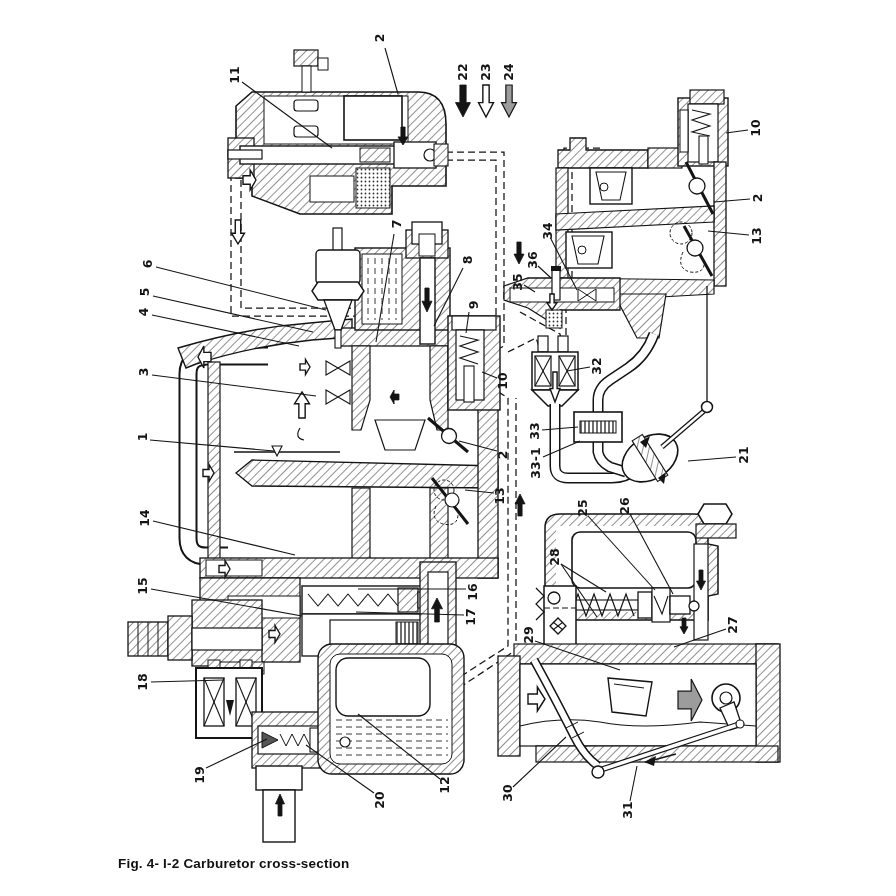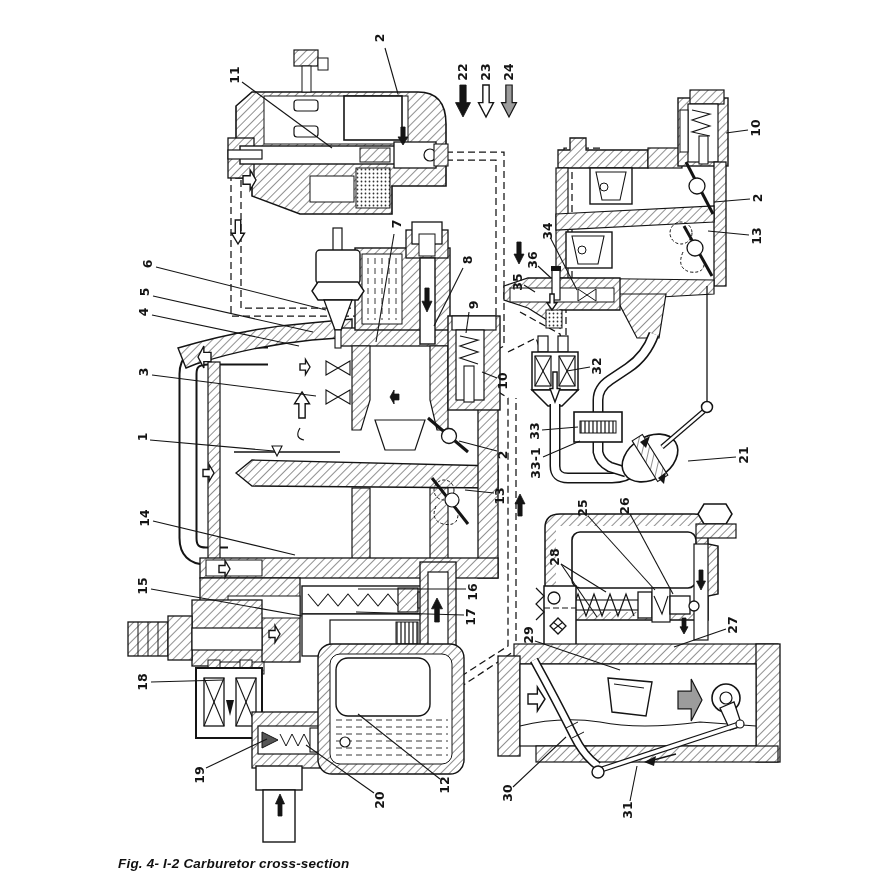--- a/index.html
+++ b/index.html
@@ -7,7 +7,7 @@
         font-family:"Liberation Sans",sans-serif;}
   svg{position:absolute;left:0;top:0;}
   .caption{position:absolute;left:118px;top:856px;font-family:"Liberation Sans",sans-serif;
-           font-style:italic;font-weight:bold;font-size:13.5px;color:#101010;letter-spacing:.2px;}
+           font-weight:bold;font-size:13.5px;color:#101010;letter-spacing:.2px;}
   .co{font-family:"DejaVu Sans",sans-serif;font-weight:bold;font-size:12.5px;fill:#141414;}
   .ld{stroke:#141414;stroke-width:1.1;fill:none;}
   .ink{stroke:#141414;fill:none;}

